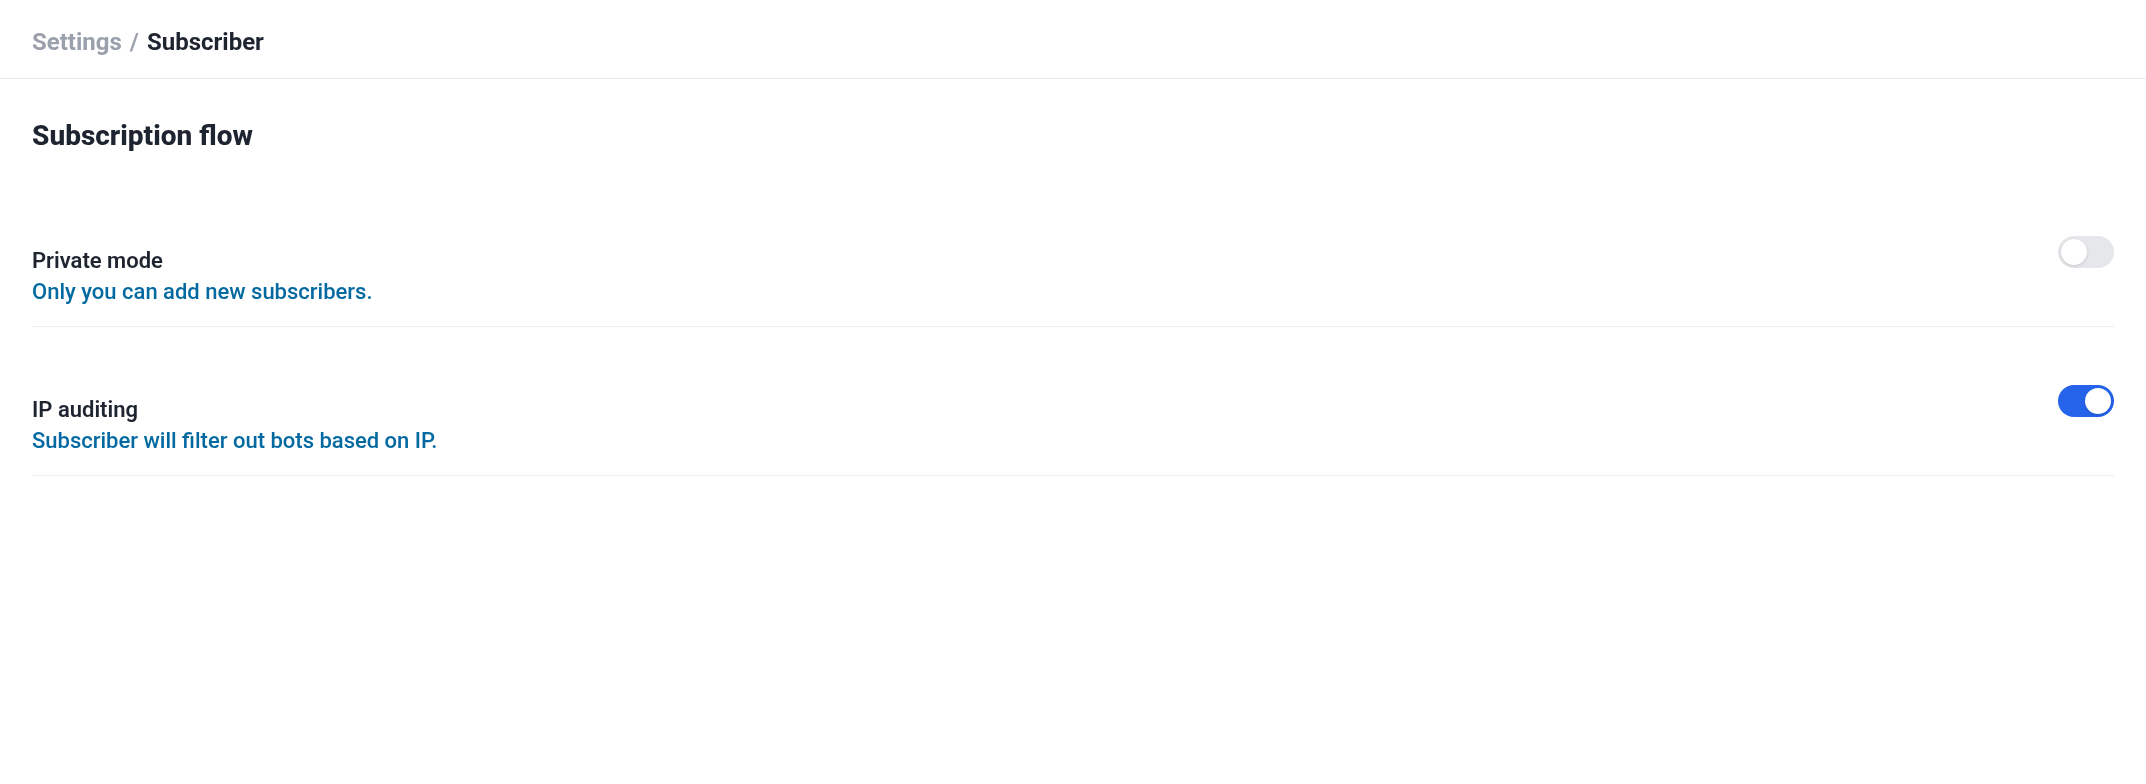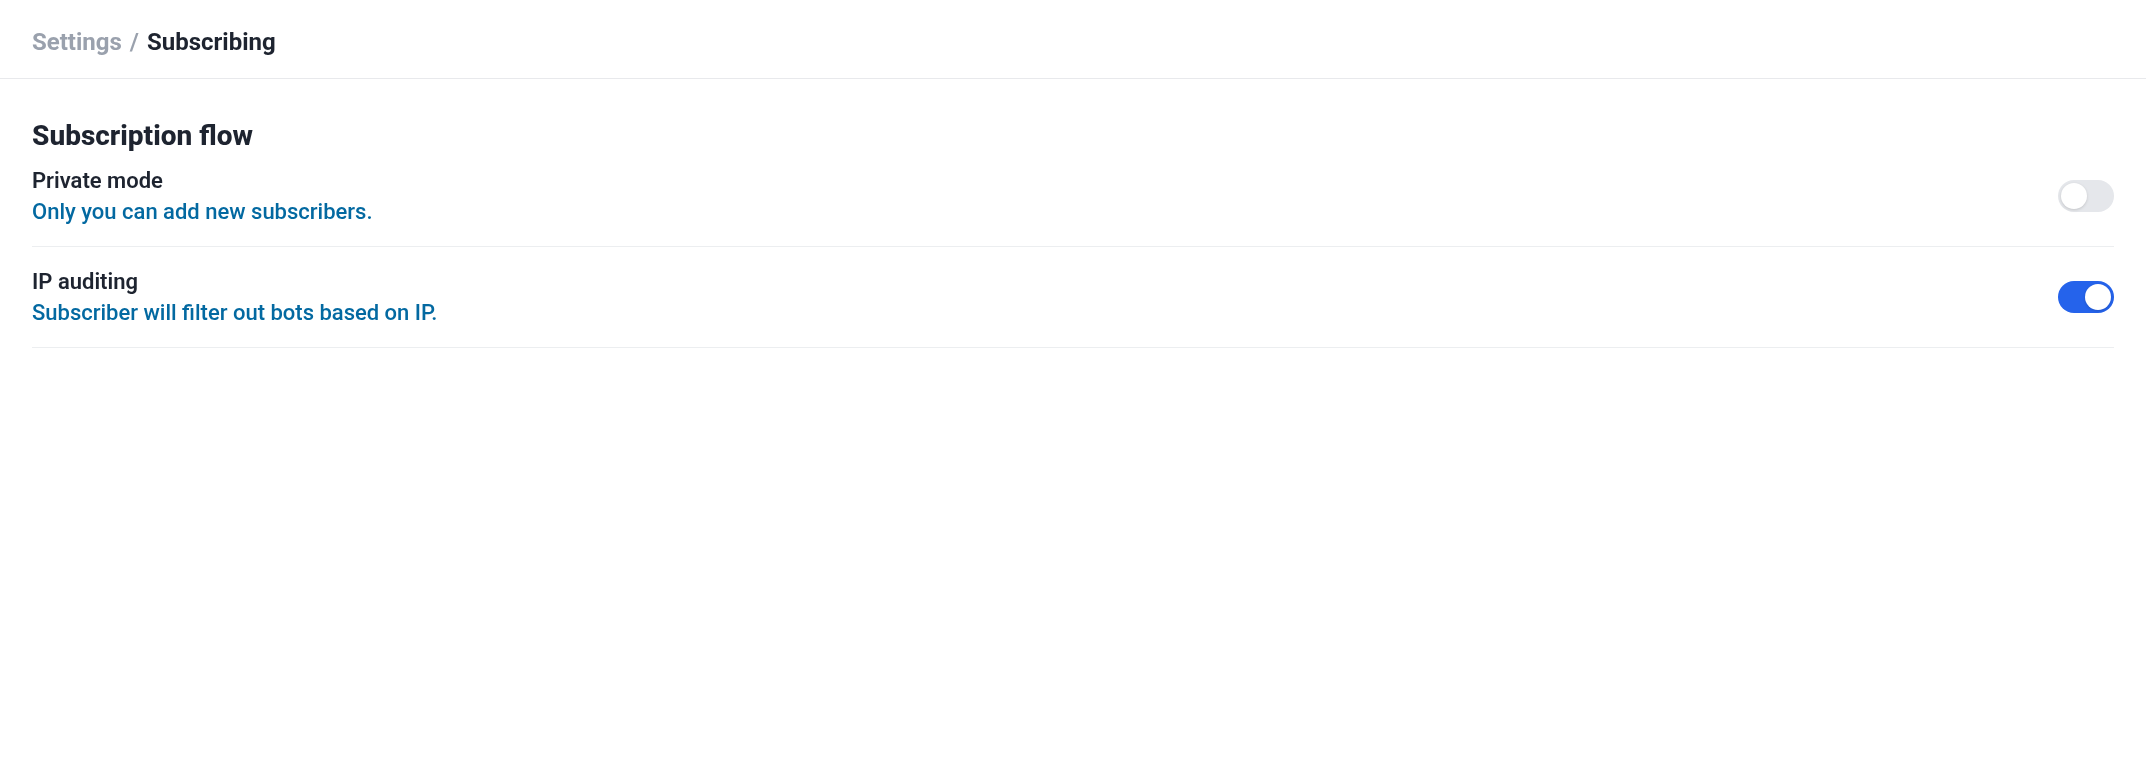--- a/index.html
+++ b/index.html
@@ -112,7 +112,7 @@
 <div class="breadcrumb">
   <span class="breadcrumb-parent">Settings</span>
   <span class="breadcrumb-sep">/</span>
-  <span class="breadcrumb-current">Subscribing</span>
+  <span class="breadcrumb-current">Subscriber</span>
 </div>
 
 <div class="content">

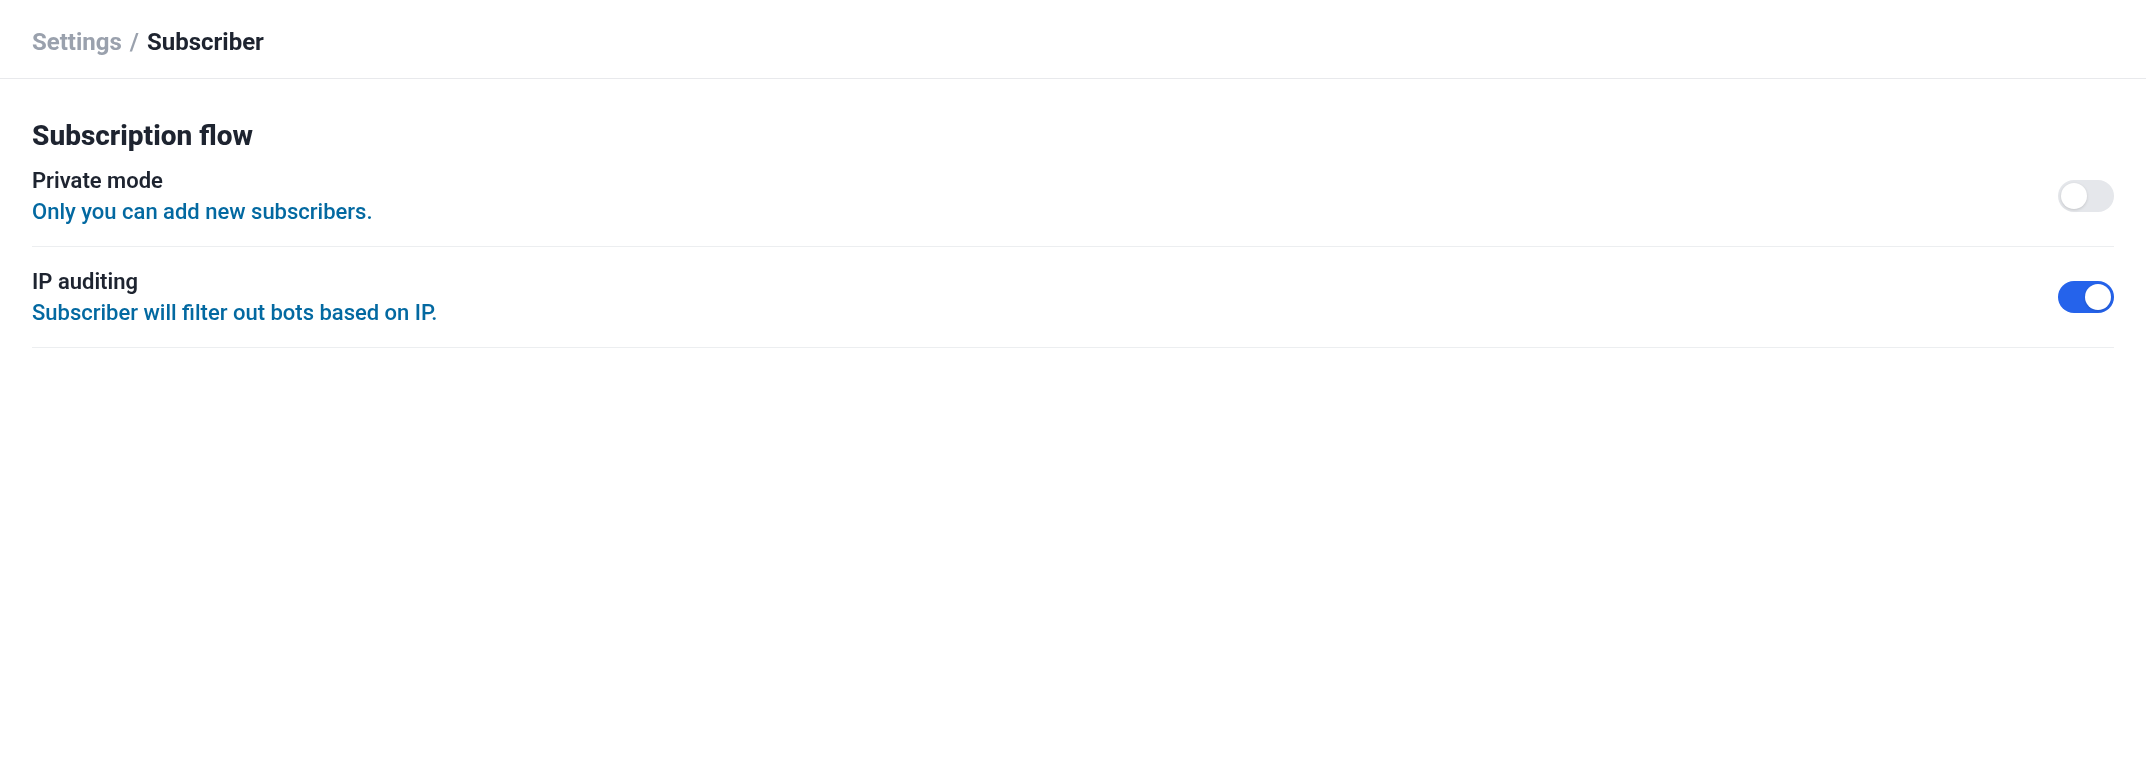--- a/index.html
+++ b/index.html
@@ -40,7 +40,7 @@
       font-size: 28px;
       font-weight: 800;
       color: #1e2430;
-      margin-bottom: 16px;
+      margin-bottom: 48px;
     }
     .setting-row {
       display: flex;

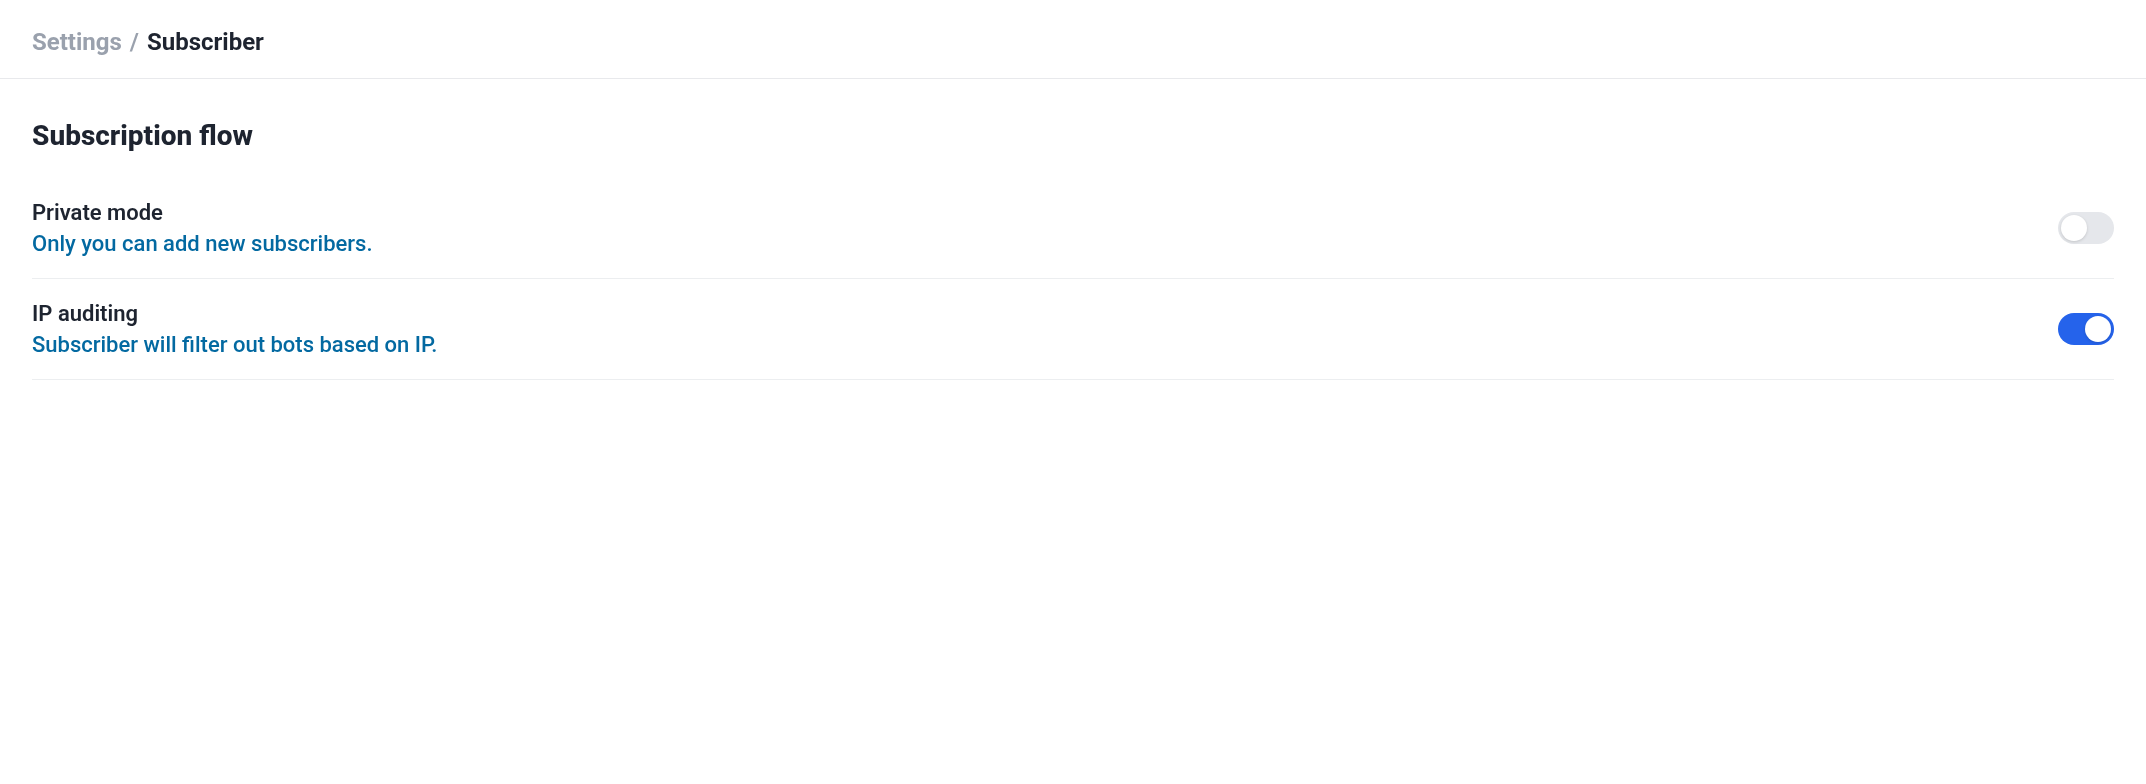--- a/index.html
+++ b/index.html
@@ -104,6 +104,7 @@
       align-items: flex-start;
       gap: 32px;
       position: relative;
+      margin-top: 48px;
     }
   </style>
 </head>

